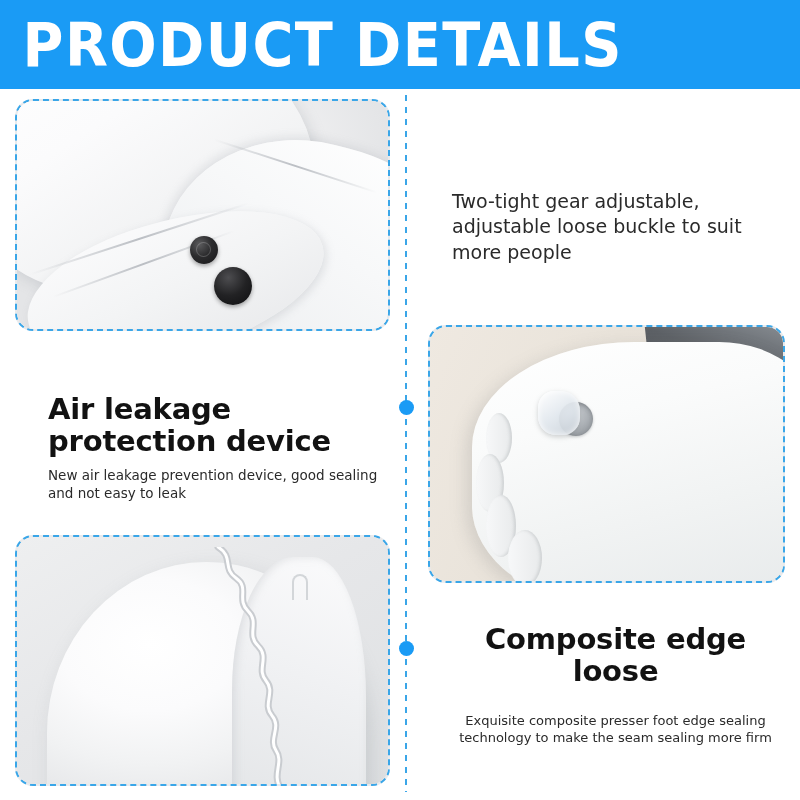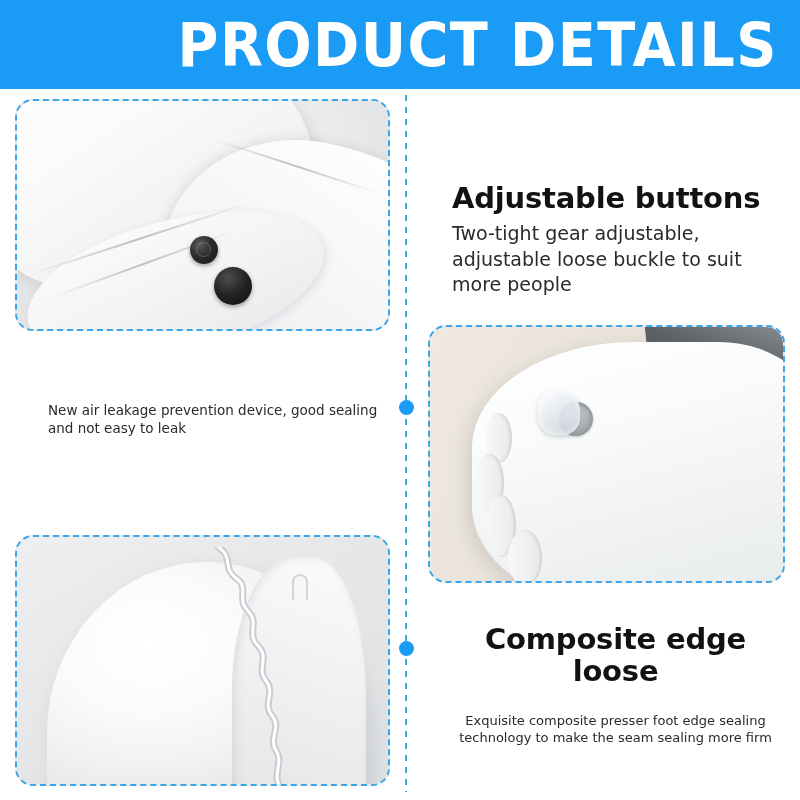--- a/index.html
+++ b/index.html
@@ -29,7 +29,7 @@
     background: #1a9bf5;
     display: flex;
     align-items: center;
-    justify-content: flex-end;
+    justify-content: flex-start;
   }
   .banner-title {
     color: #ffffff;

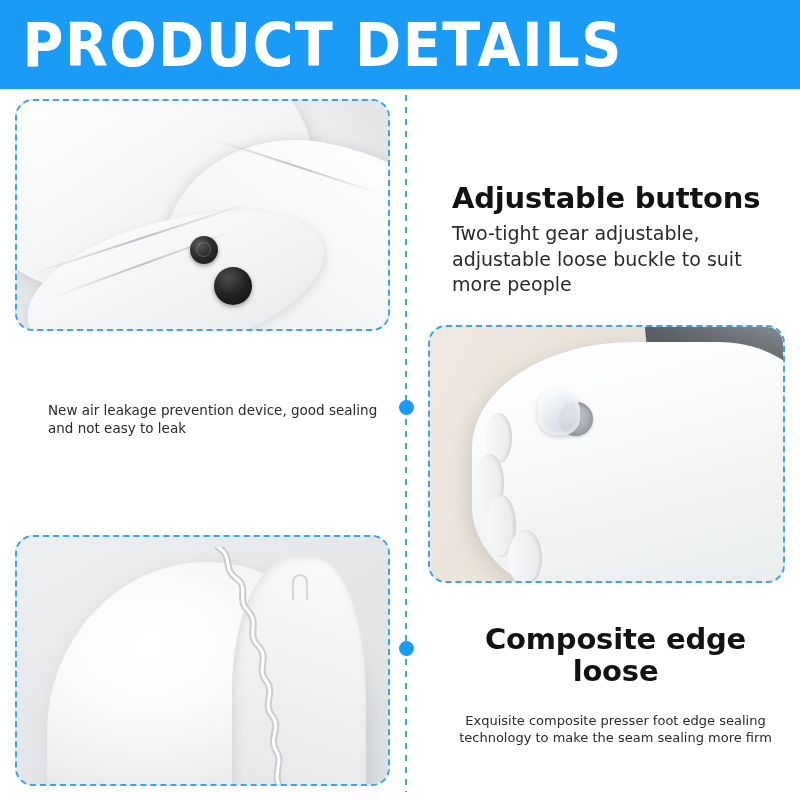--- a/index.html
+++ b/index.html
@@ -308,7 +308,6 @@
   </div>
 
   <div class="text-block" id="block-buttons">
-    <div class="heading">Adjustable buttons</div>
     <div class="body-text">Two-tight gear adjustable, adjustable loose buckle to suit more people</div>
   </div>
 

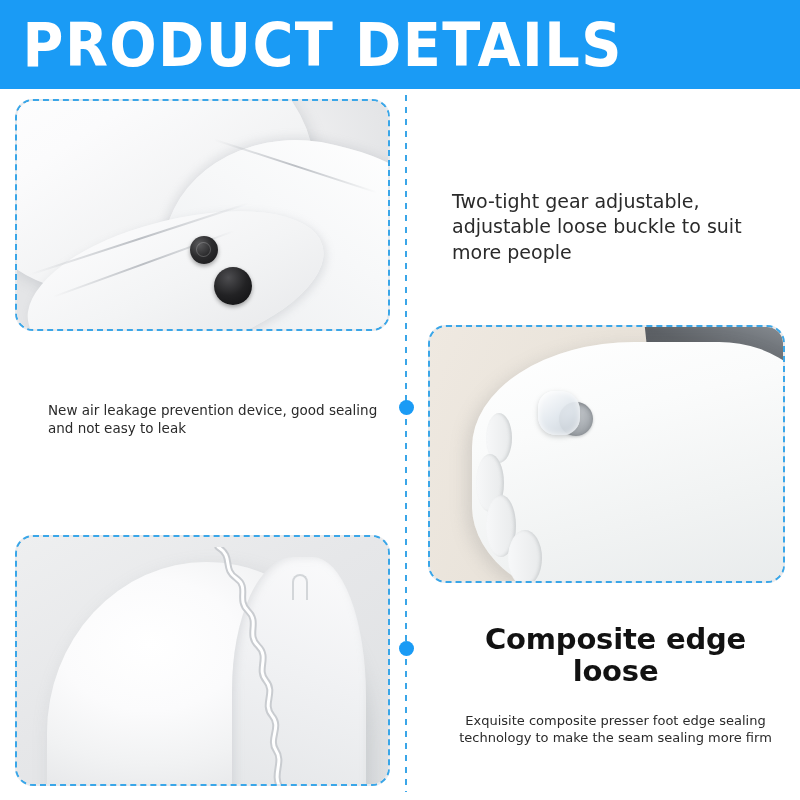--- a/index.html
+++ b/index.html
@@ -312,6 +312,10 @@
   </div>
 
   <div class="text-block" id="block-leak">
+    <div class="heading">
+      <div>Air leakage</div>
+      <div>protection device</div>
+    </div>
     <div class="body-text">New air leakage prevention device, good sealing and not easy to leak</div>
   </div>
 

